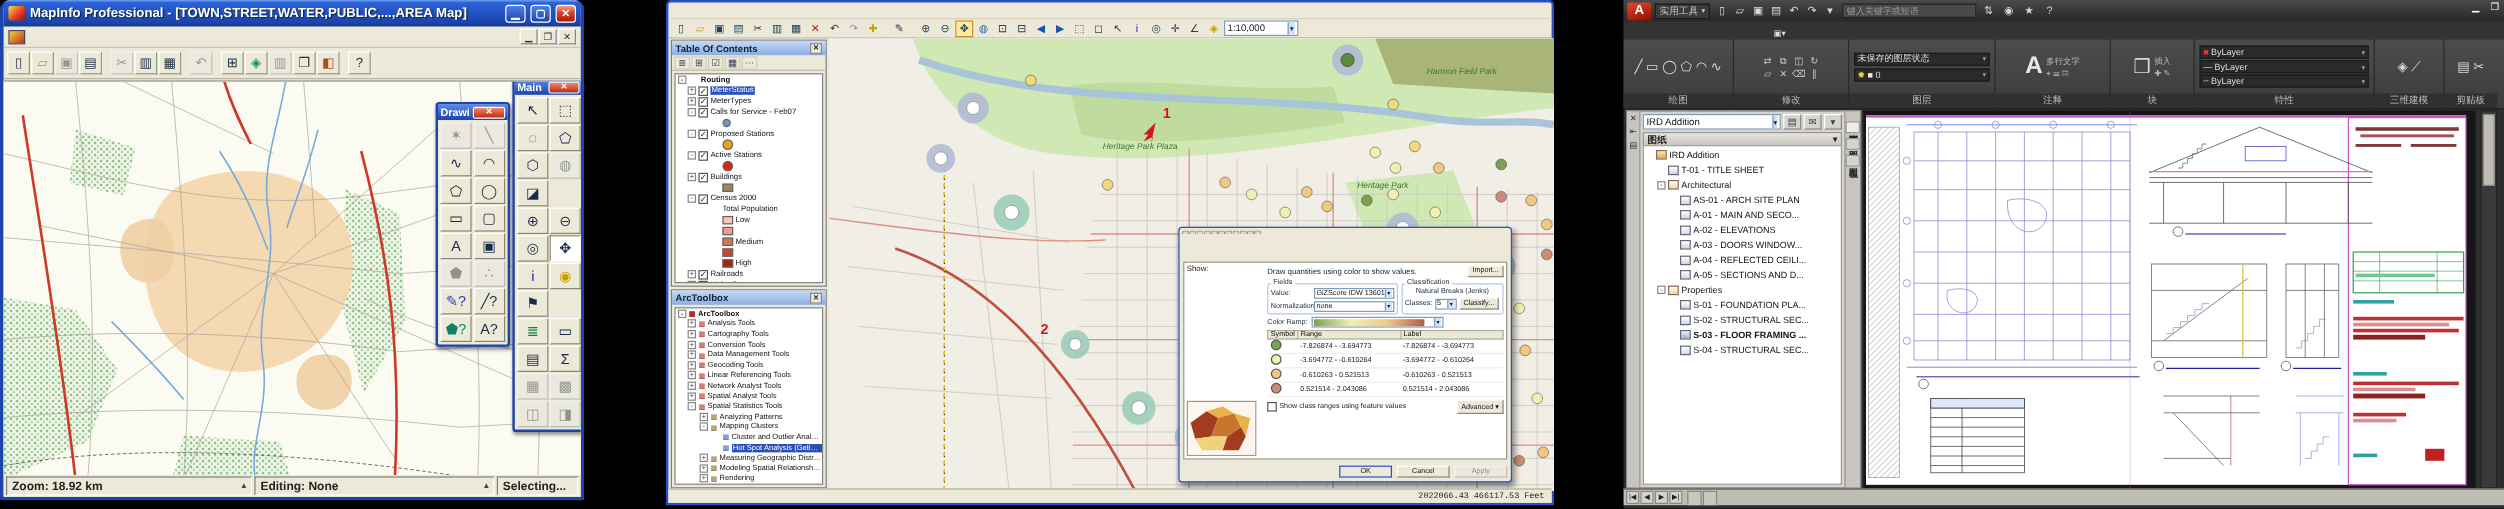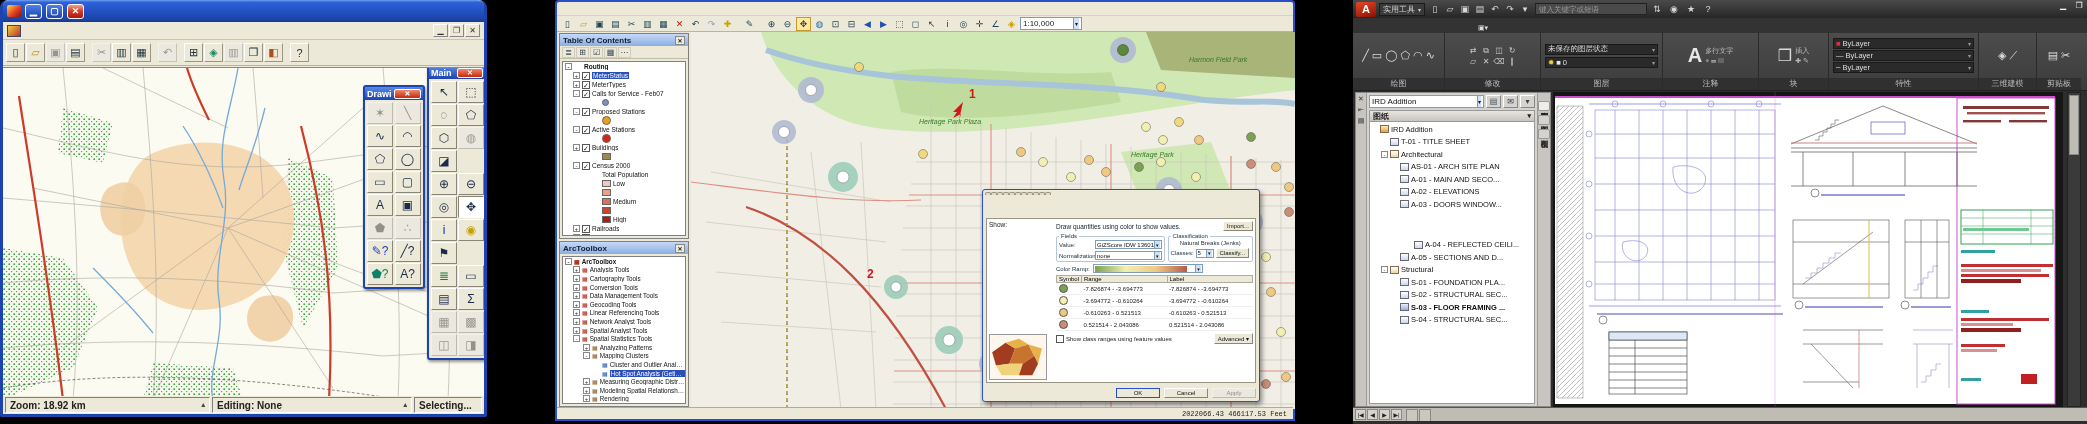--- a/index.html
+++ b/index.html
@@ -142,6 +142,7 @@
 <section id="mi">
   <div class="tb">
     <span class="logo"></span>
+    <span class="ttl">MapInfo Professional - [TOWN,STREET,WATER,PUBLIC,...,AREA Map]</span>
     <span class="capbtn">▁</span>
     <span class="capbtn">▢</span>
     <span class="capbtn close">✕</span>

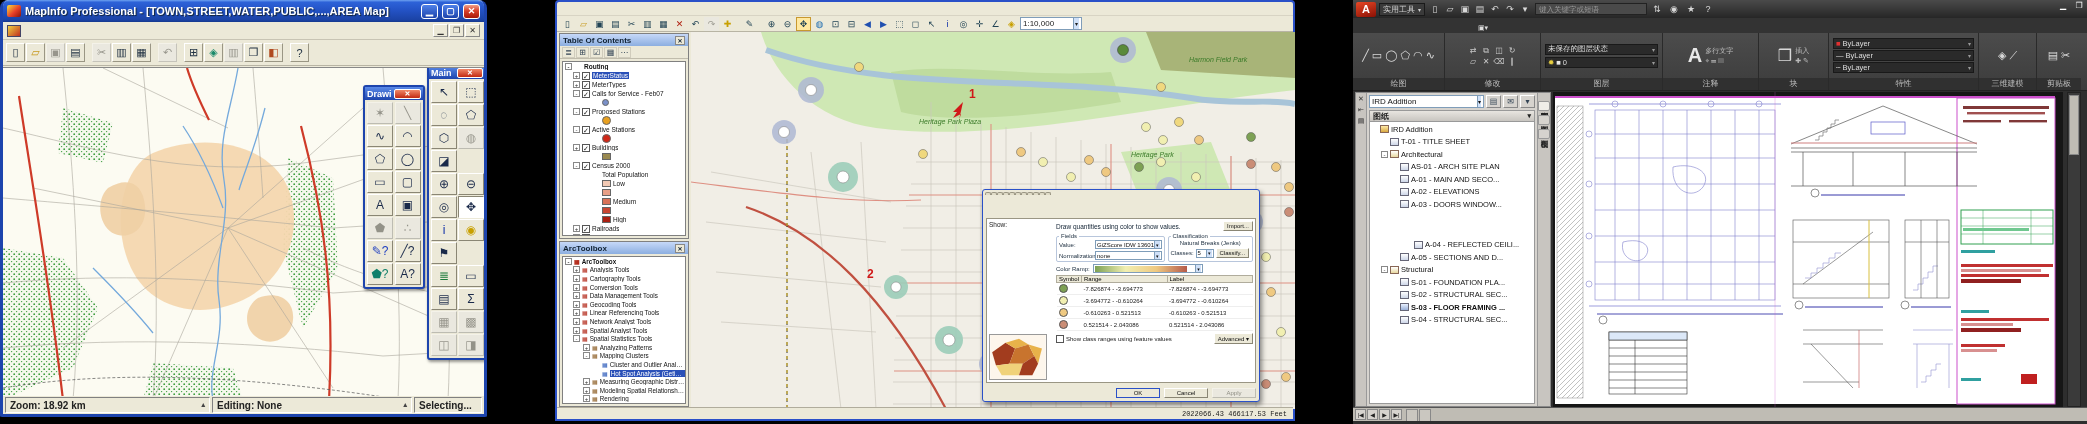--- a/index.html
+++ b/index.html
@@ -1267,7 +1267,7 @@
               <span class="sic"></span>
               <span class="lb" style="overflow:hidden;text-overflow:ellipsis">A-03 - DOORS WINDOW...</span>
             </div>
-            <div class="srow ic-sheet" style="padding-left: 34px; margin-top: 28px;">
+            <div class="srow ic-sheet" style="padding-left: 20px;">
               <span class="tw" style="visibility: hidden;"></span>
               <span class="sic"></span>
               <span class="lb" style="overflow:hidden;text-overflow:ellipsis">A-04 - REFLECTED CEILI...</span>

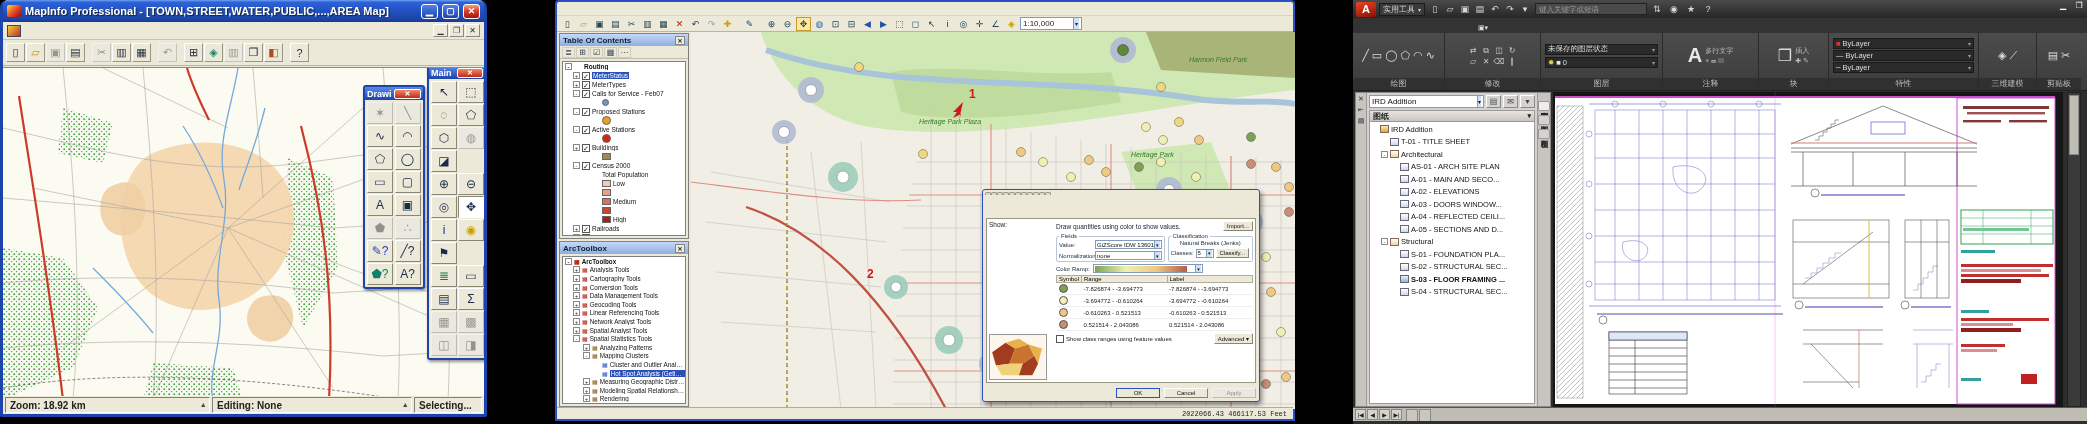--- a/index.html
+++ b/index.html
@@ -1280,7 +1280,7 @@
             <div class="srow ic-subset" style="padding-left: 10px;">
               <span class="tw">-</span>
               <span class="sic"></span>
-              <span class="lb" style="overflow:hidden;text-overflow:ellipsis">Structural</span>
+              <span class="lb" style="overflow:hidden;text-overflow:ellipsis">Properties</span>
             </div>
             <div class="srow ic-sheet" style="padding-left: 20px;">
               <span class="tw" style="visibility: hidden;"></span>

